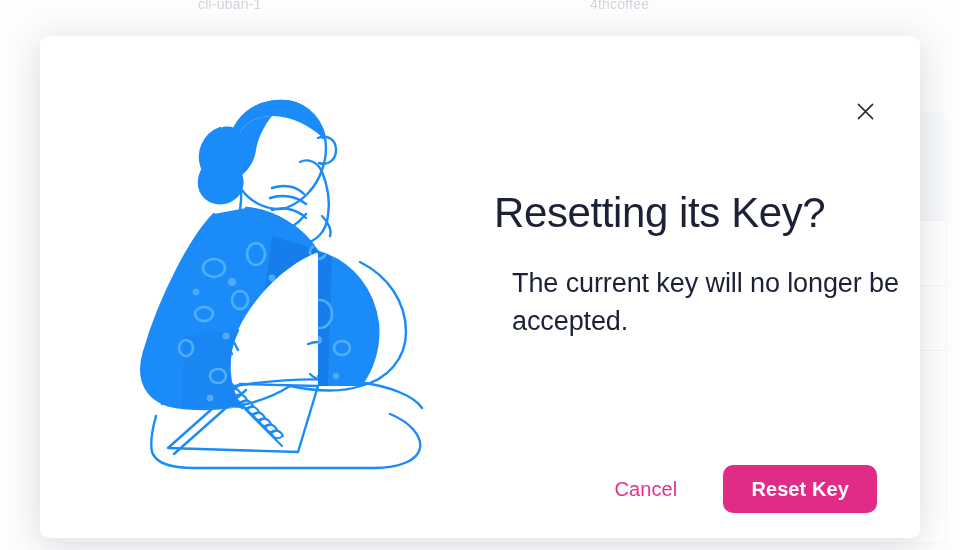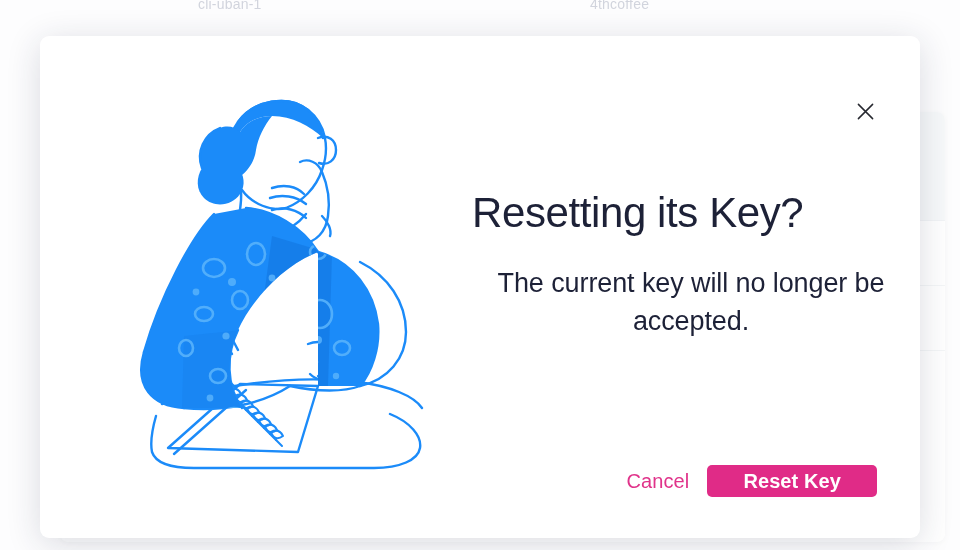--- a/index.html
+++ b/index.html
@@ -126,7 +126,7 @@
 
   #modal-text {
     position: absolute;
-    left: 432px;
+    left: 454px;
     top: 152px;
     width: 420px;
   }

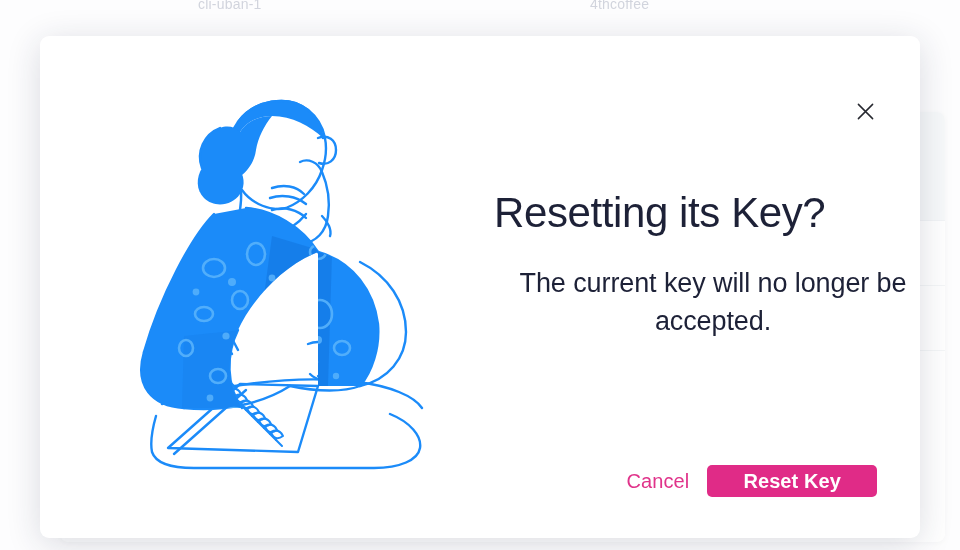--- a/index.html
+++ b/index.html
@@ -145,7 +145,6 @@
     font-weight: 400;
     color: #1d2137;
     letter-spacing: -.1px;
-    text-align: center;
   }
 
   #modal-actions {

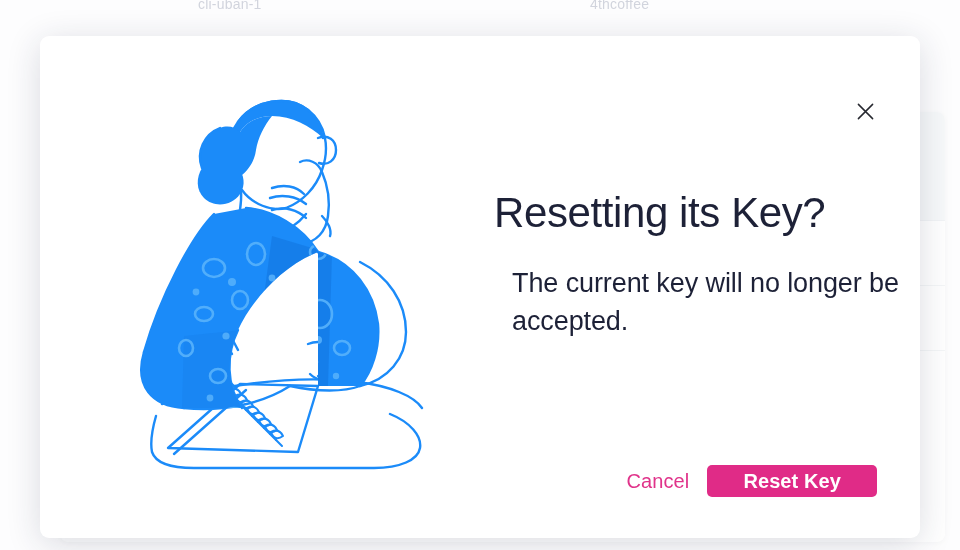--- a/index.html
+++ b/index.html
@@ -153,7 +153,7 @@
     top: 429px;
     display: flex;
     align-items: center;
-    gap: 14px;
+    gap: 42px;
   }
   #cancel-button {
     background: none;

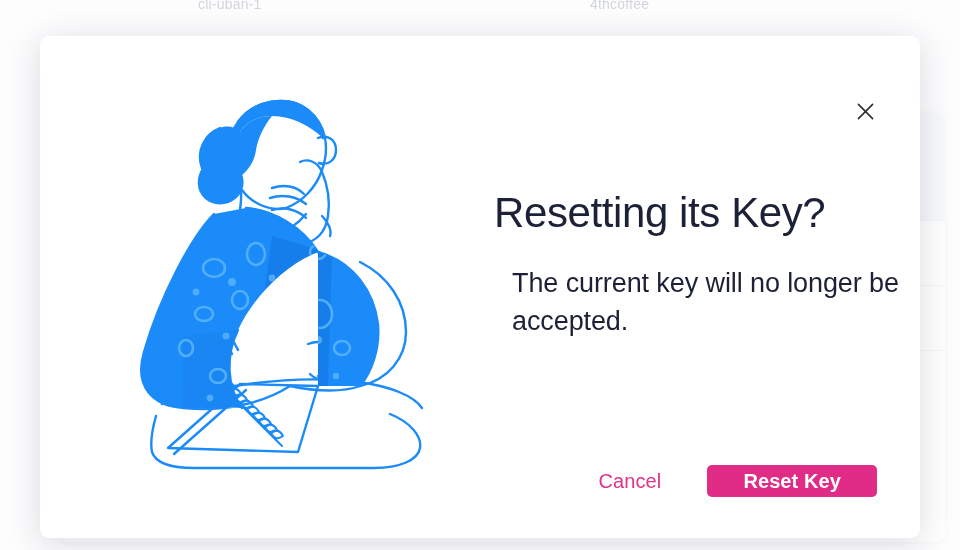--- a/index.html
+++ b/index.html
@@ -168,13 +168,13 @@
   #reset-key-button {
     background: #e02b87;
     border: none;
-    border-radius: 5px;
+    border-radius: 10px;
     color: #ffffff;
     font-family: "Liberation Sans", sans-serif;
     font-size: 20px;
     font-weight: 700;
-    padding: 0 36px;
-    height: 32px;
+    padding: 0 28px;
+    height: 48px;
     min-width: 116px;
     cursor: pointer;
     letter-spacing: .1px;

